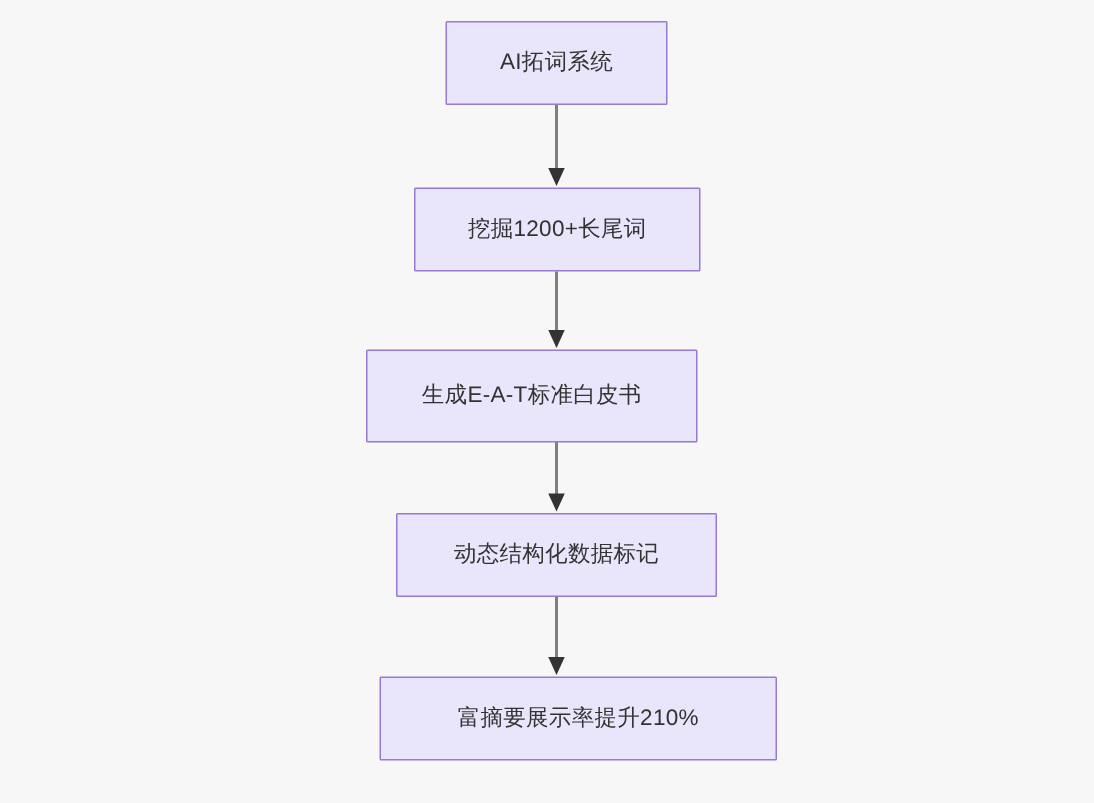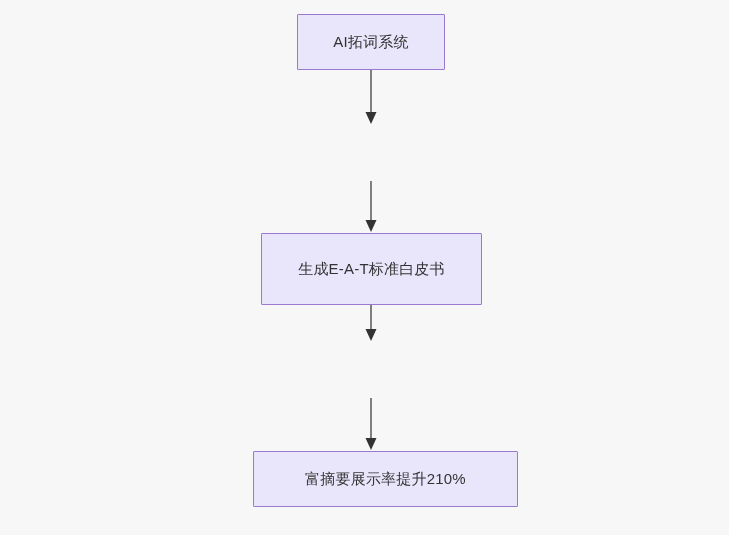--- a/index.html
+++ b/index.html
@@ -78,6 +78,9 @@
     <span>AI拓词系统</span>
   </div>
 
+  <div class="node" style="left:276px; top:125px; width:191px; height:56px;">
+    <span>挖掘1200+长尾词</span>
+  </div>
 
   <div class="node" style="left:261px; top:233px; width:221px; height:72px;">
     <span>生成E-A-T标准白皮书</span>

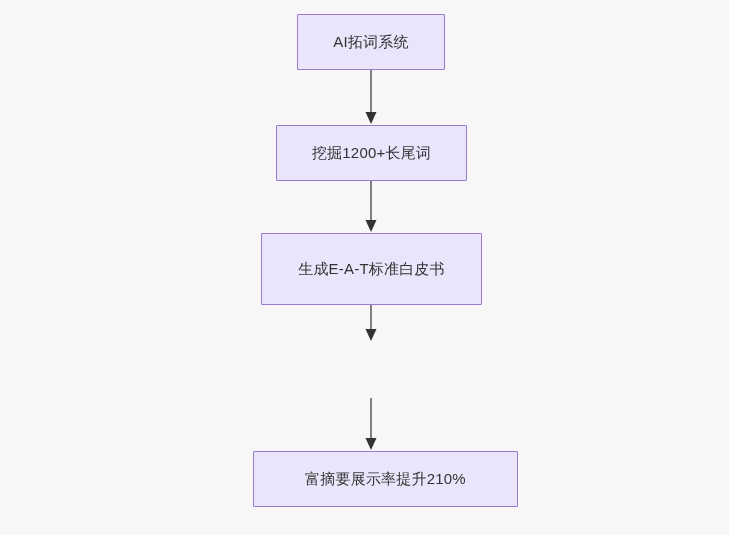--- a/index.html
+++ b/index.html
@@ -82,7 +82,7 @@
     <span>挖掘1200+长尾词</span>
   </div>
 
-  <div class="node" style="left:261px; top:233px; width:221px; height:72px;">
+  <div class="node" style="left:244px; top:233px; width:221px; height:62px;">
     <span>生成E-A-T标准白皮书</span>
   </div>
 

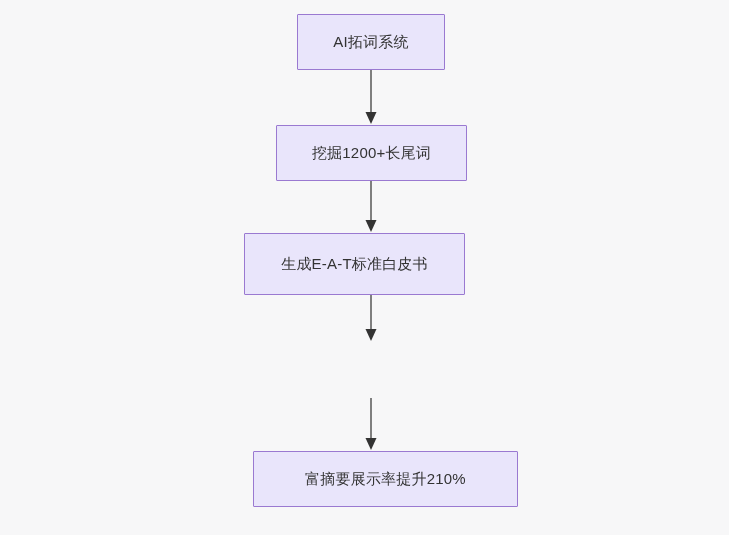--- a/index.html
+++ b/index.html
@@ -86,6 +86,9 @@
     <span>生成E-A-T标准白皮书</span>
   </div>
 
+  <div class="node" style="left:264px; top:342px; width:214px; height:56px;">
+    <span>动态结构化数据标记</span>
+  </div>
 
   <div class="node" style="left:253px; top:451px; width:265px; height:56px;">
     <span>富摘要展示率提升210%</span>

